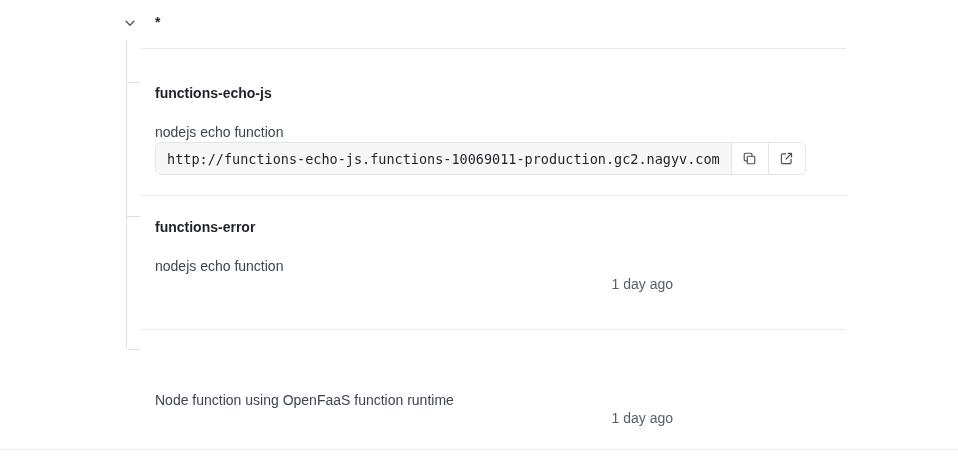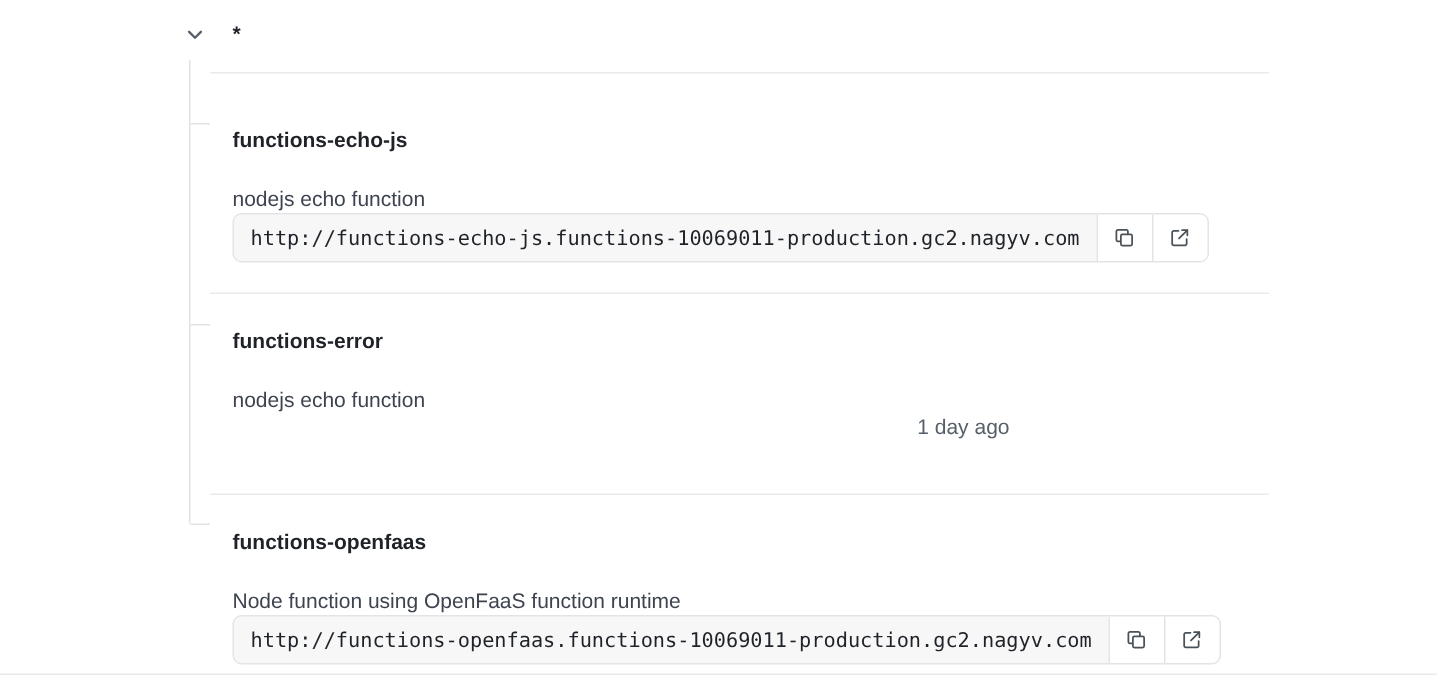--- a/index.html
+++ b/index.html
@@ -223,7 +223,6 @@
     </div>
 
     <div class="item">
-      <div class="item-title">functions-openfaas</div>
       <div class="item-desc">Node function using OpenFaaS function runtime</div>
       <div class="item-time top">1 day ago</div>
       <div class="url-row">

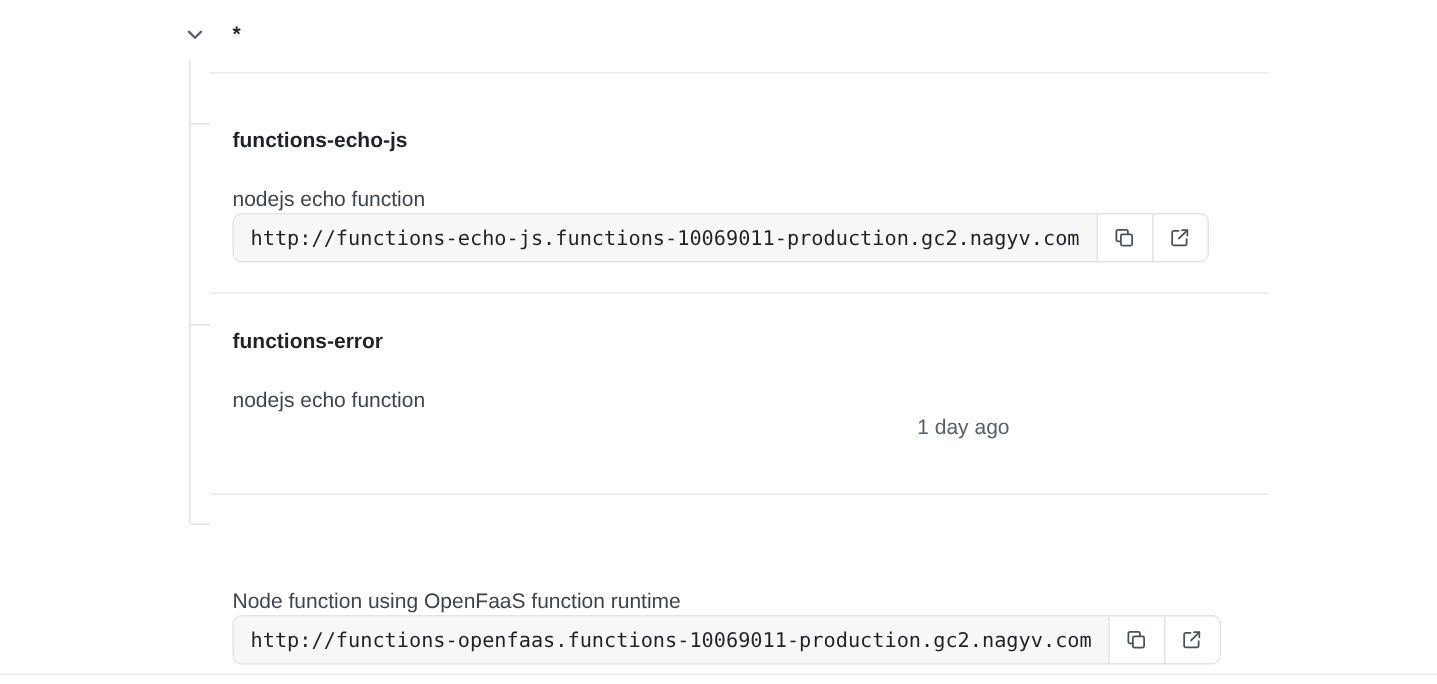--- a/index.html
+++ b/index.html
@@ -225,22 +225,6 @@
     <div class="item">
       <div class="item-desc">Node function using OpenFaaS function runtime</div>
       <div class="item-time top">1 day ago</div>
-      <div class="url-row">
-        <div class="url-text">http://functions-openfaas.functions-10069011-production.gc2.nagyv.com</div>
-        <button class="url-btn" aria-label="copy">
-          <svg width="15" height="15" viewBox="0 0 16 16" fill="none" aria-hidden="true">
-            <rect x="5.6" y="5.6" width="8.0" height="8.0" rx="1.1" stroke="#4a5259" stroke-width="1.25"></rect>
-            <path d="M10.6 5.2 V3.5 A1.1 1.1 0 0 0 9.5 2.4 H3.5 A1.1 1.1 0 0 0 2.4 3.5 V9.5 A1.1 1.1 0 0 0 3.5 10.6 H5.2" stroke="#4a5259" stroke-width="1.25" stroke-linecap="round" stroke-linejoin="round"></path>
-          </svg>
-        </button>
-        <button class="url-btn" aria-label="open">
-          <svg width="15" height="15" viewBox="0 0 16 16" fill="none" aria-hidden="true">
-            <path d="M12.9 8.9 V12.3 A1.1 1.1 0 0 1 11.8 13.4 H3.7 A1.1 1.1 0 0 1 2.6 12.3 V4.2 A1.1 1.1 0 0 1 3.7 3.1 H7.1" stroke="#4a5259" stroke-width="1.25" stroke-linecap="round" stroke-linejoin="round"></path>
-            <path d="M9.7 2.6 H13.4 V6.3" stroke="#4a5259" stroke-width="1.25" stroke-linecap="round" stroke-linejoin="round"></path>
-            <path d="M13.3 2.7 L7.5 8.5" stroke="#4a5259" stroke-width="1.25" stroke-linecap="round"></path>
-          </svg>
-        </button>
-      </div>
     </div>
 
   </div>

